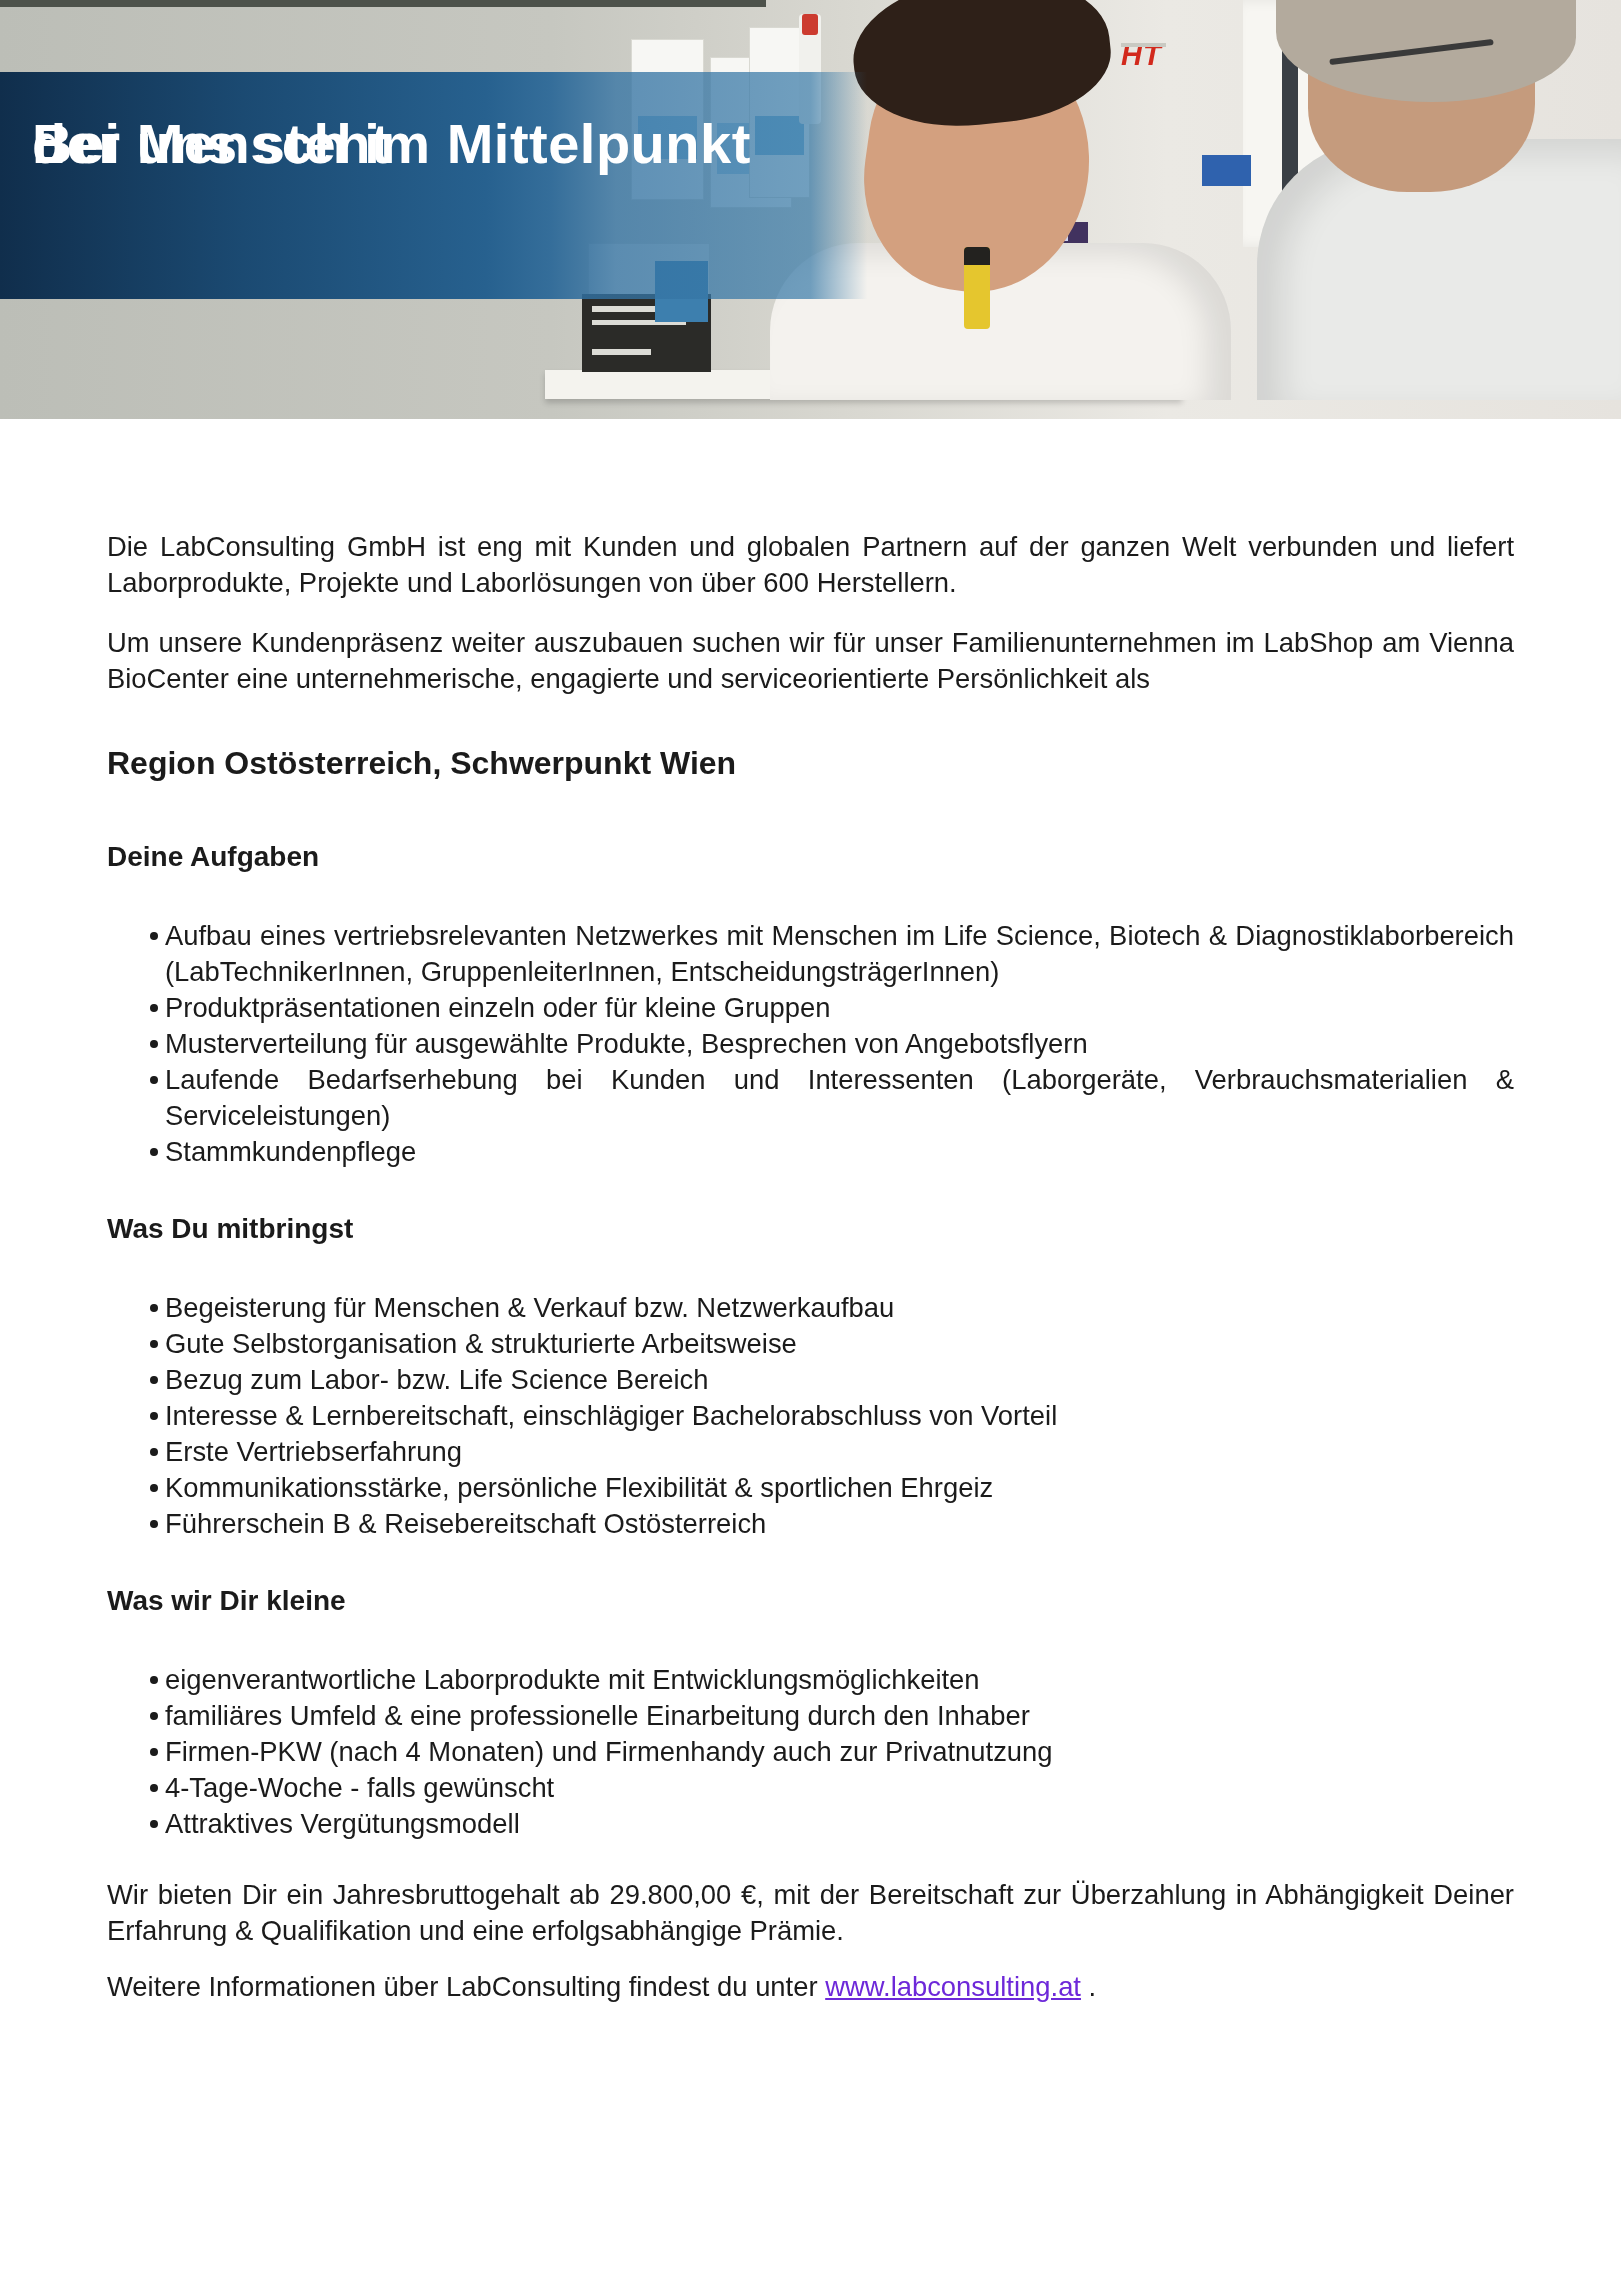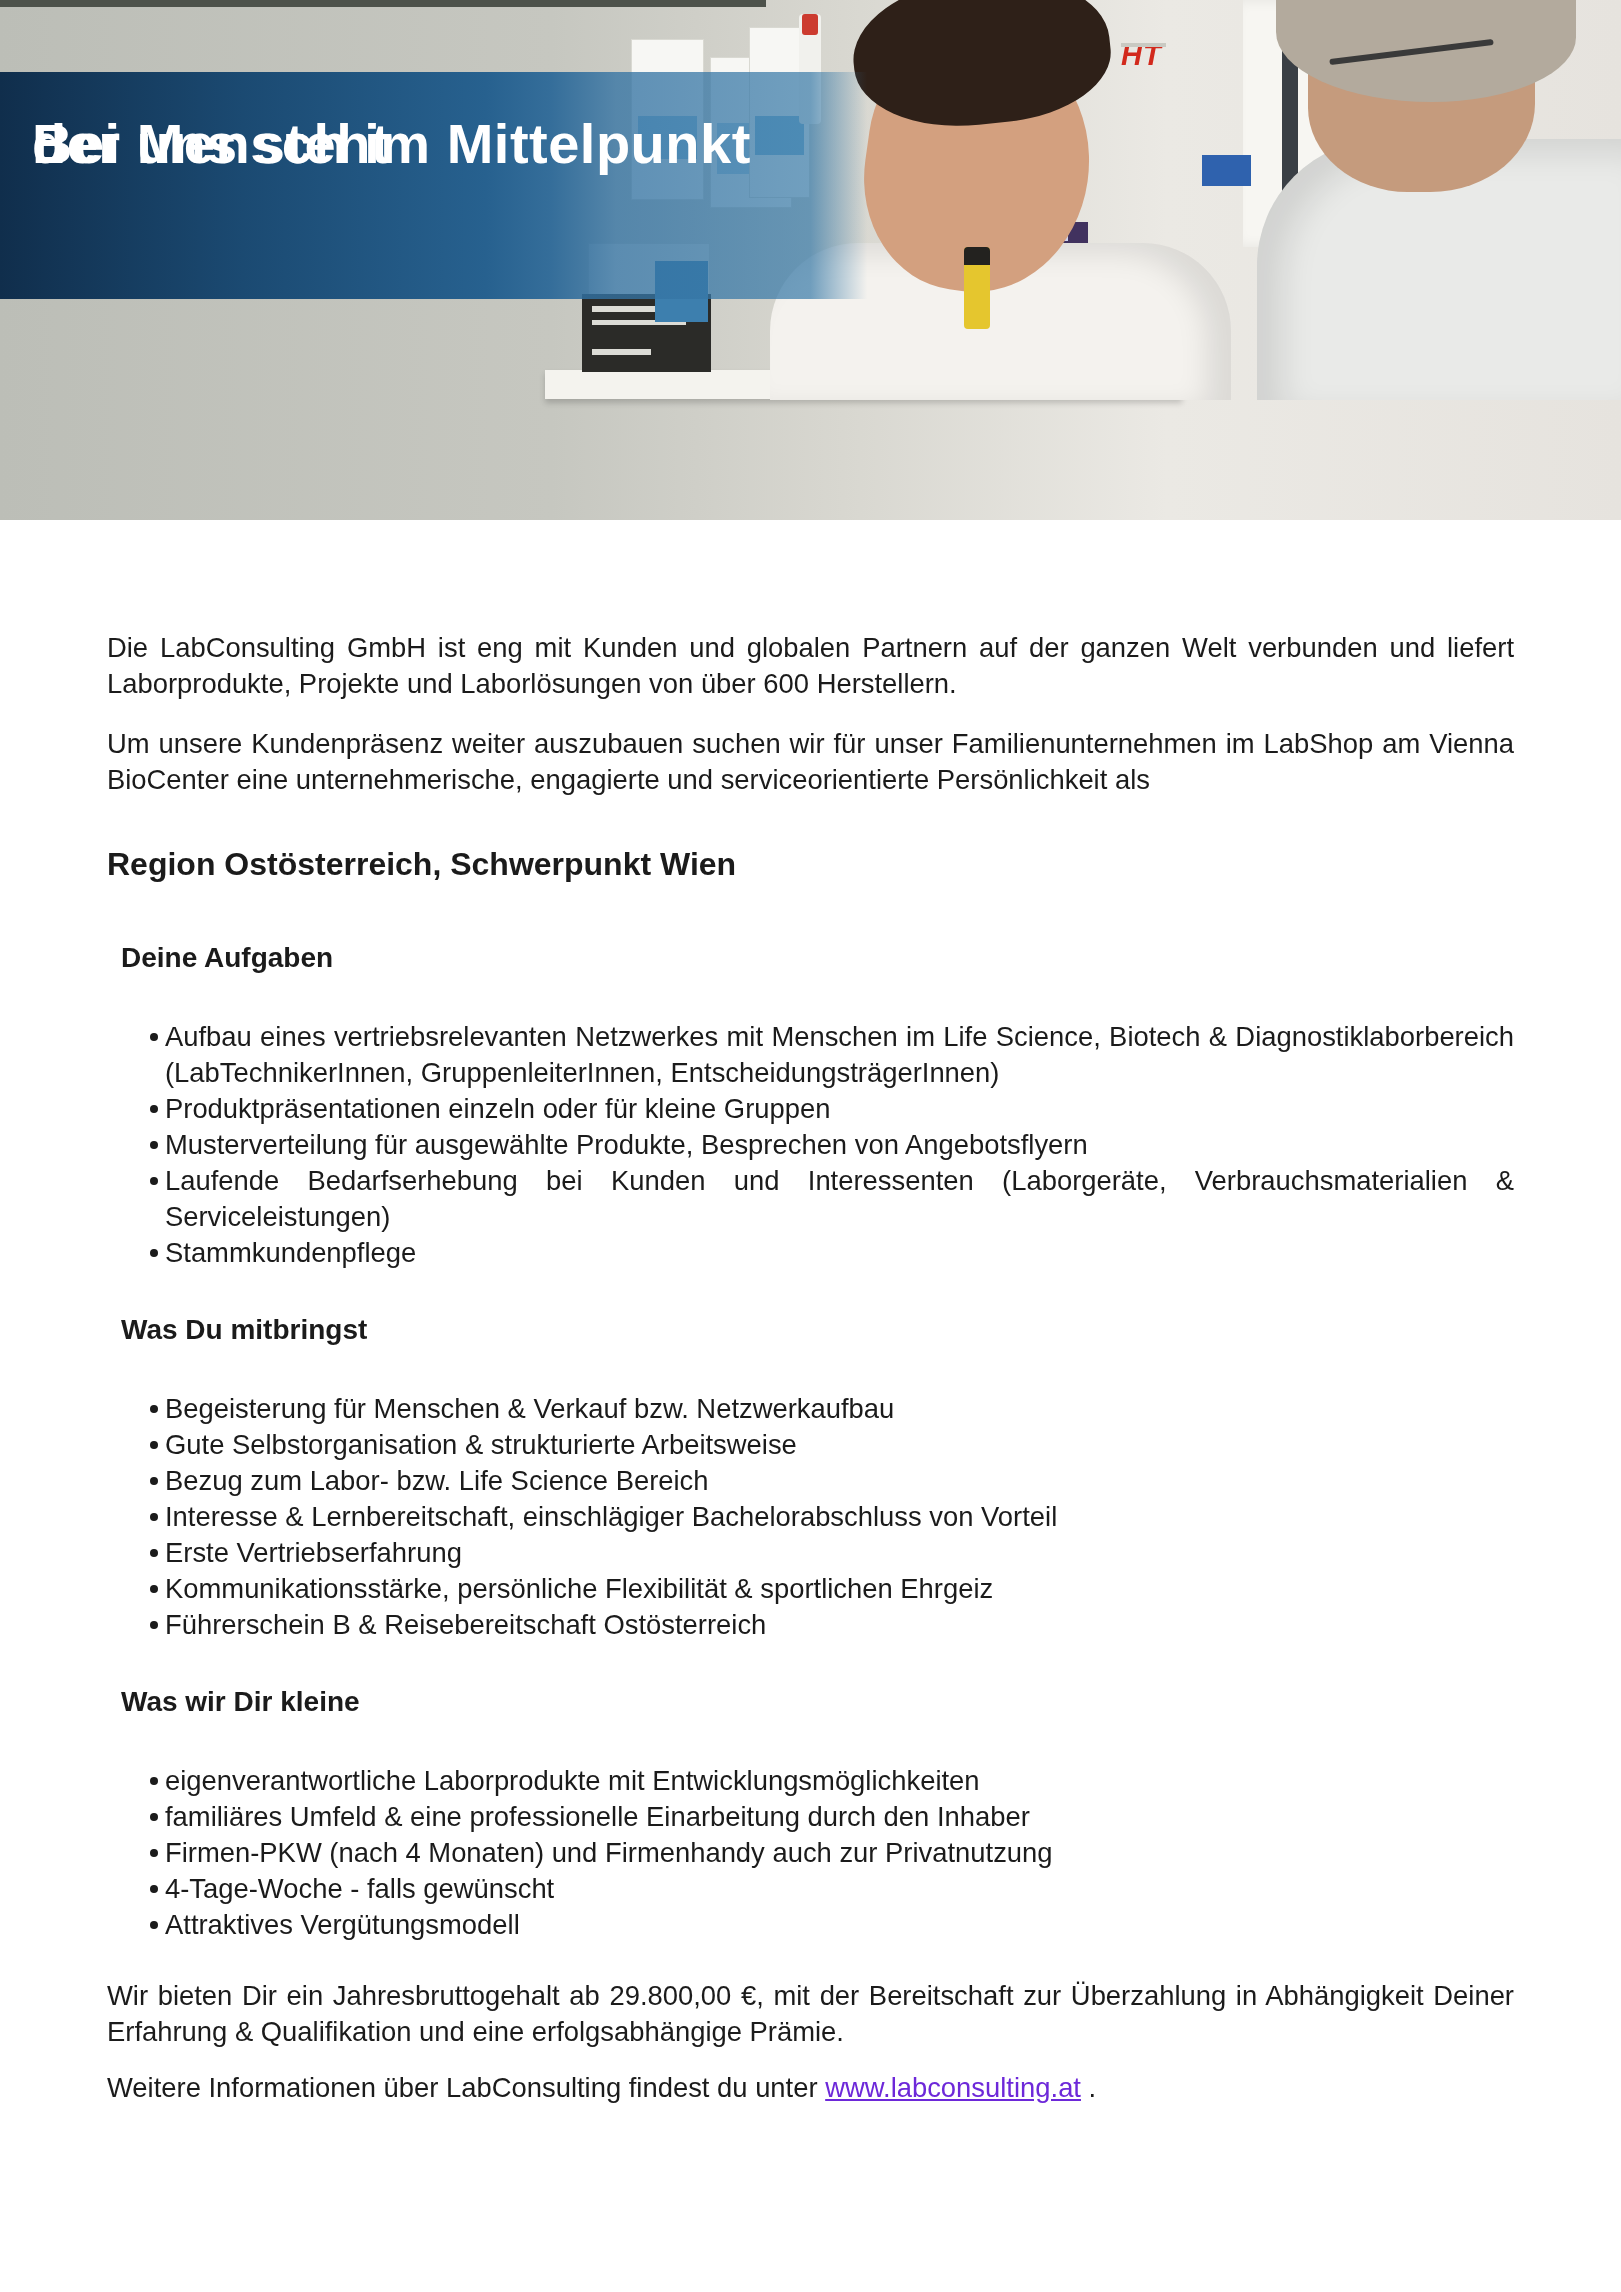--- a/index.html
+++ b/index.html
@@ -9,7 +9,7 @@
     position:relative;overflow:hidden;
   }
   
-  .hero{position:relative;width:1621px;height:520px;overflow:hidden;background:#c6c7c0;}
+  .hero{position:relative;width:1621px;height:419px;overflow:hidden;background:#c6c7c0;}
   .hero *{position:absolute;}
   .wall{left:0;top:0;width:100%;height:100%;
     background:linear-gradient(90deg,#bcbeb7 0%,#c6c7c0 34%,#d8d7d0 52%,#ebe9e4 72%,#e6e3de 100%);}

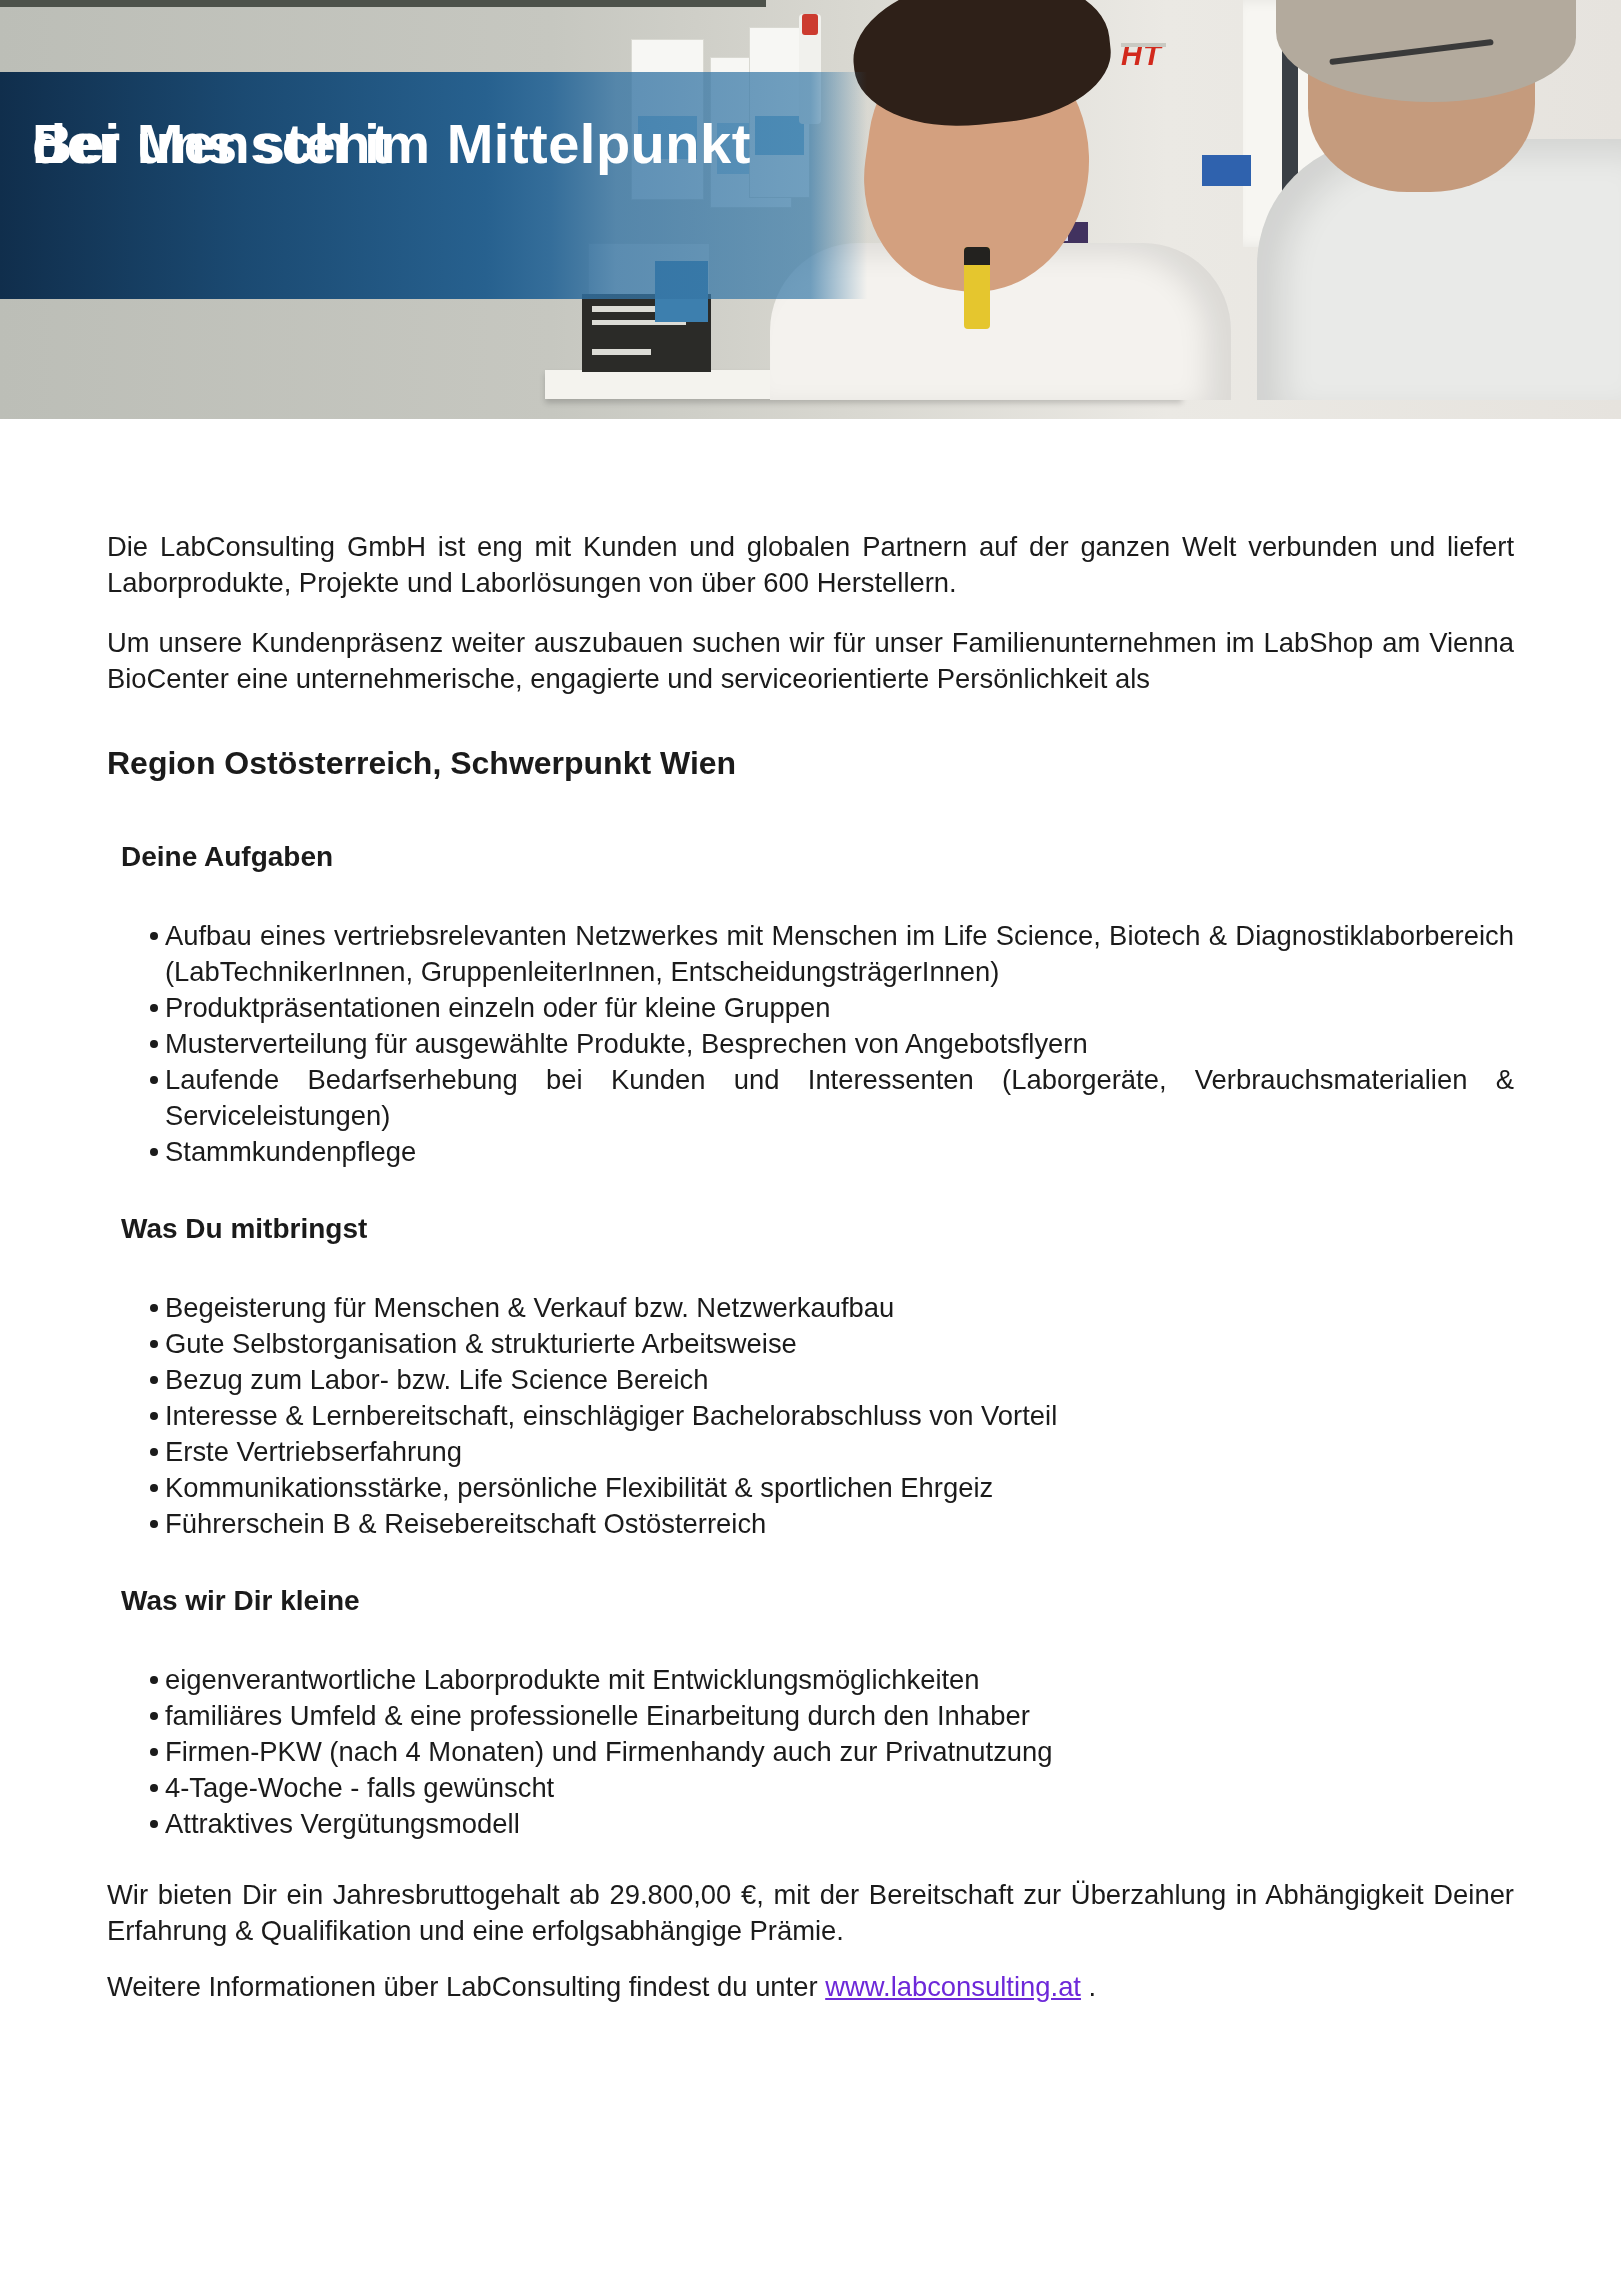--- a/index.html
+++ b/index.html
@@ -57,7 +57,7 @@
   .p1{margin-top:110px !important;}
   .p2{margin-top:23.5px !important;}
   .job-title{margin-top:45px;font-size:32px;line-height:42px;font-weight:bold;}
-  h2.sec{margin:14px;font-size:28px;line-height:36px;font-weight:bold;}
+  h2.sec{margin:0;font-size:28px;line-height:36px;font-weight:bold;}
   .sec-1{margin-top:55px !important;}
   .sec-2{margin-top:41px !important;}
   .sec-3{margin-top:41px !important;}

